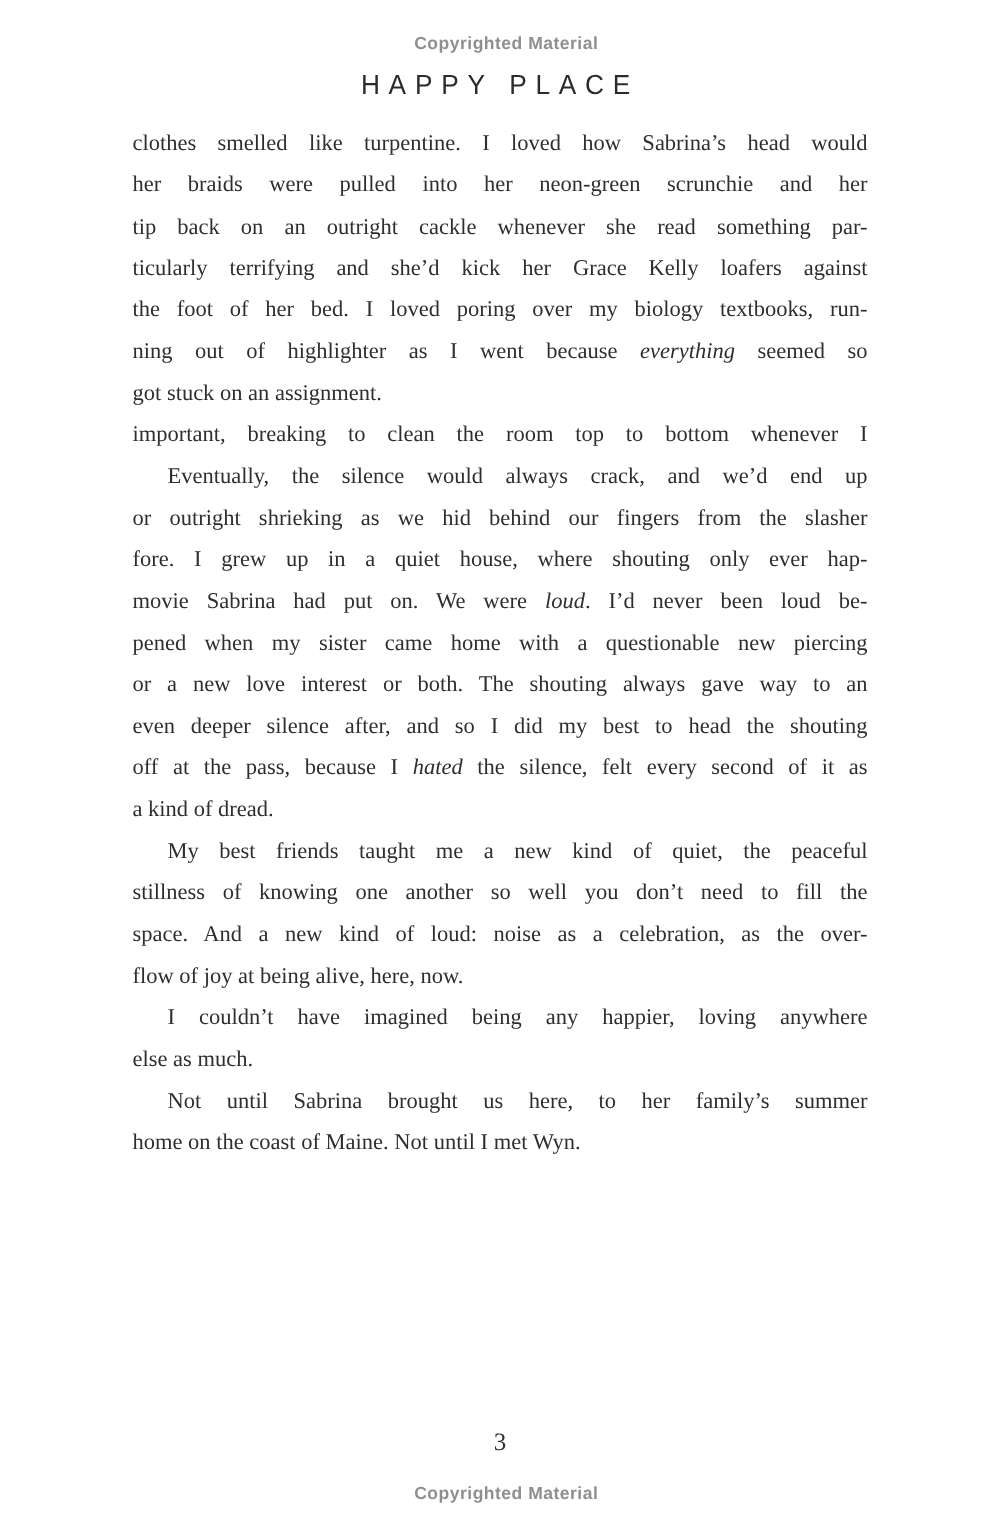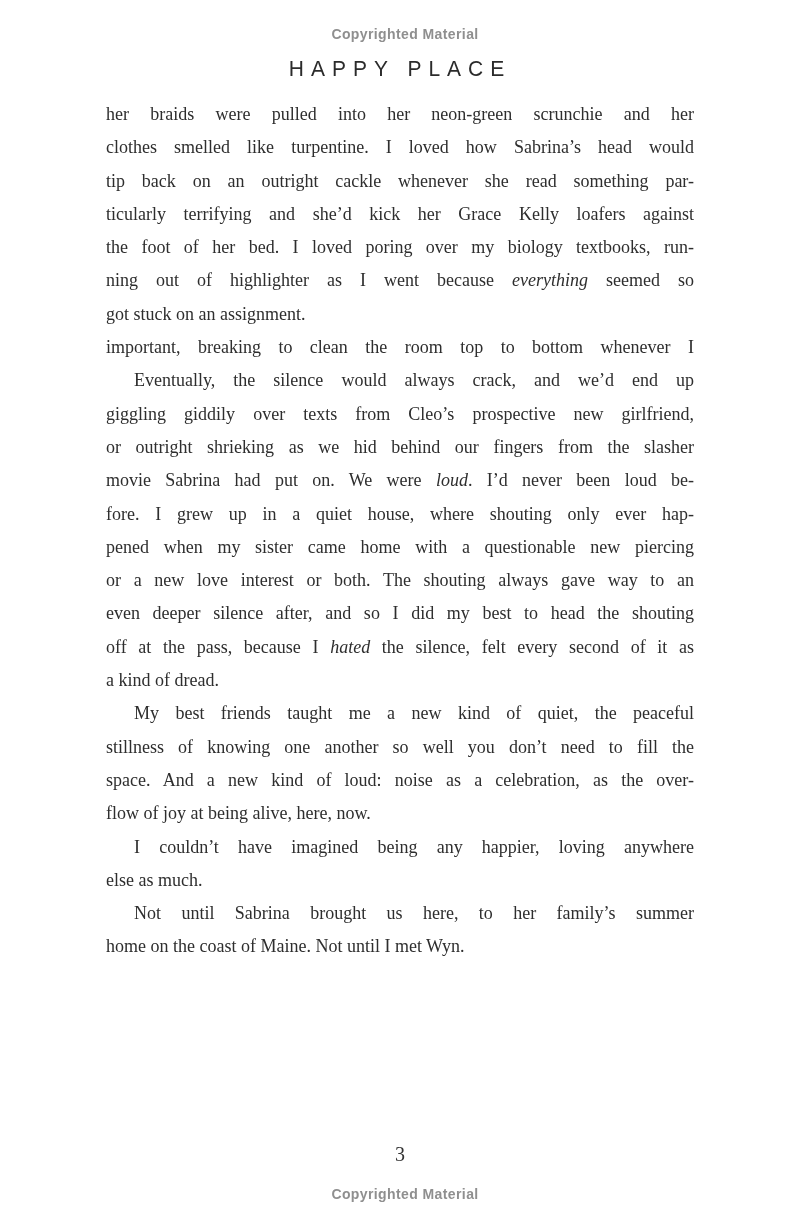--- a/index.html
+++ b/index.html
@@ -84,8 +84,8 @@
 
   <div class="text-block">
       <div class="paragraph">
+        <div class="line">clothes smelled like turpentine. I loved how Sabrina’s head would</div>
         <div class="line">her braids were pulled into her neon-green scrunchie and her</div>
-        <div class="line">clothes smelled like turpentine. I loved how Sabrina’s head would</div>
         <div class="line">tip back on an outright cackle whenever she read something par-</div>
         <div class="line">ticularly terrifying and she’d kick her Grace Kelly loafers against</div>
         <div class="line">the foot of her bed. I loved poring over my biology textbooks, run-</div>

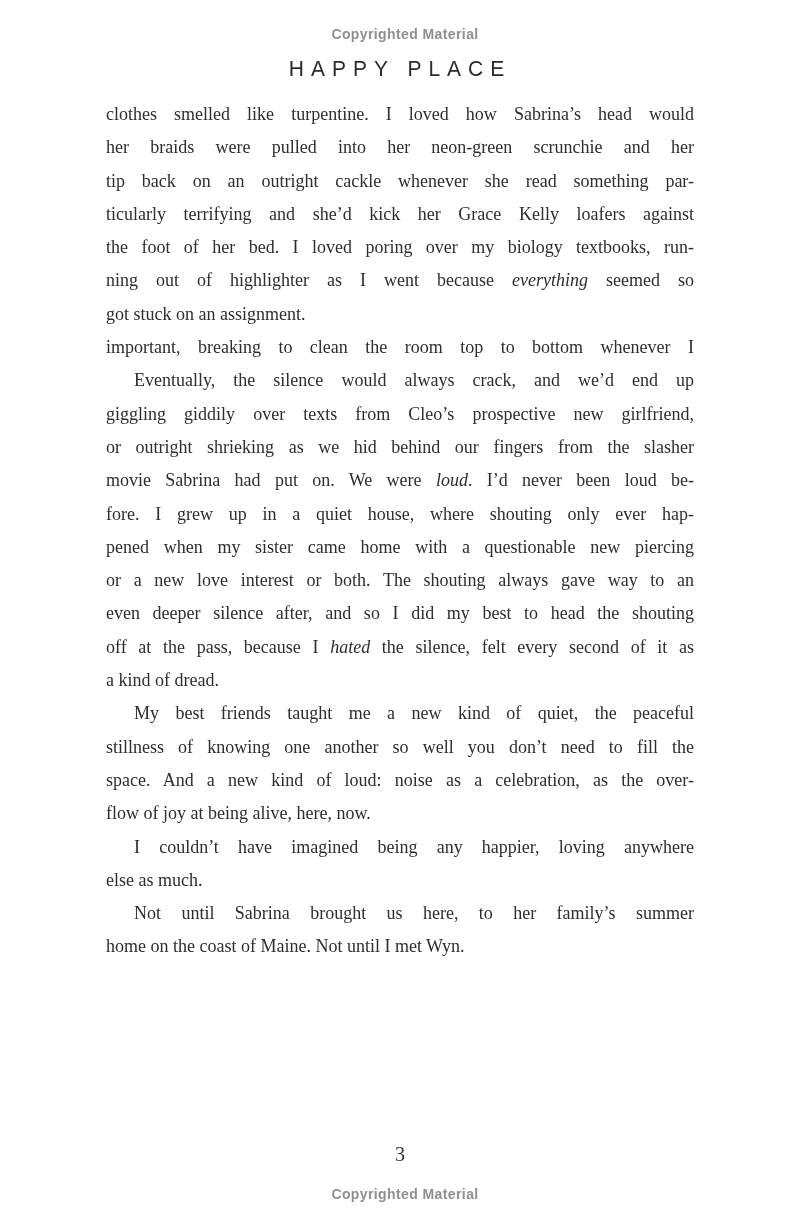--- a/index.html
+++ b/index.html
@@ -95,7 +95,6 @@
       </div>
       <div class="paragraph">
         <div class="line indent">Eventually, the silence would always crack, and we’d end up</div>
-        <div class="line">giggling giddily over texts from Cleo’s prospective new girlfriend,</div>
         <div class="line">or outright shrieking as we hid behind our fingers from the slasher</div>
         <div class="line">movie Sabrina had put on. We were <em>loud</em>. I’d never been loud be-</div>
         <div class="line">fore. I grew up in a quiet house, where shouting only ever hap-</div>

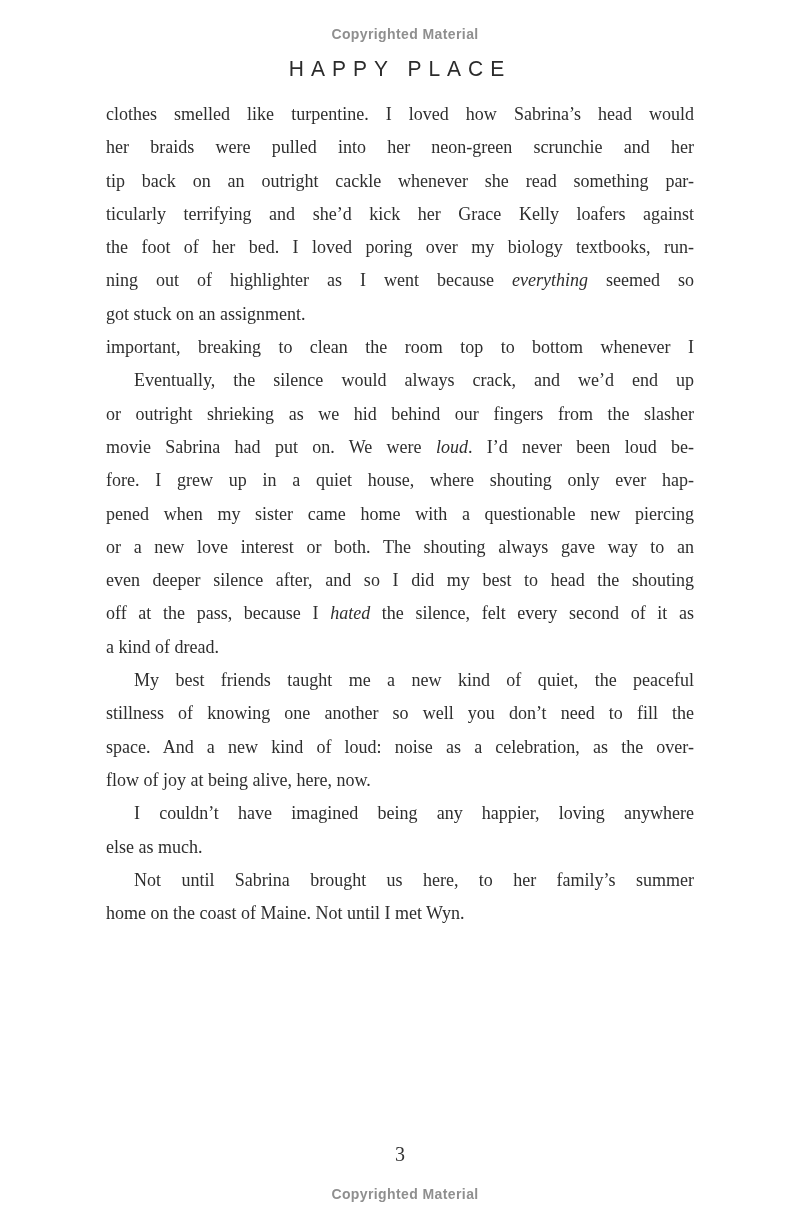--- a/index.html
+++ b/index.html
@@ -96,8 +96,8 @@
       <div class="paragraph">
         <div class="line indent">Eventually, the silence would always crack, and we’d end up</div>
         <div class="line">or outright shrieking as we hid behind our fingers from the slasher</div>
+        <div class="line">fore. I grew up in a quiet house, where shouting only ever hap-</div>
         <div class="line">movie Sabrina had put on. We were <em>loud</em>. I’d never been loud be-</div>
-        <div class="line">fore. I grew up in a quiet house, where shouting only ever hap-</div>
         <div class="line">pened when my sister came home with a questionable new piercing</div>
         <div class="line">or a new love interest or both. The shouting always gave way to an</div>
         <div class="line">even deeper silence after, and so I did my best to head the shouting</div>

